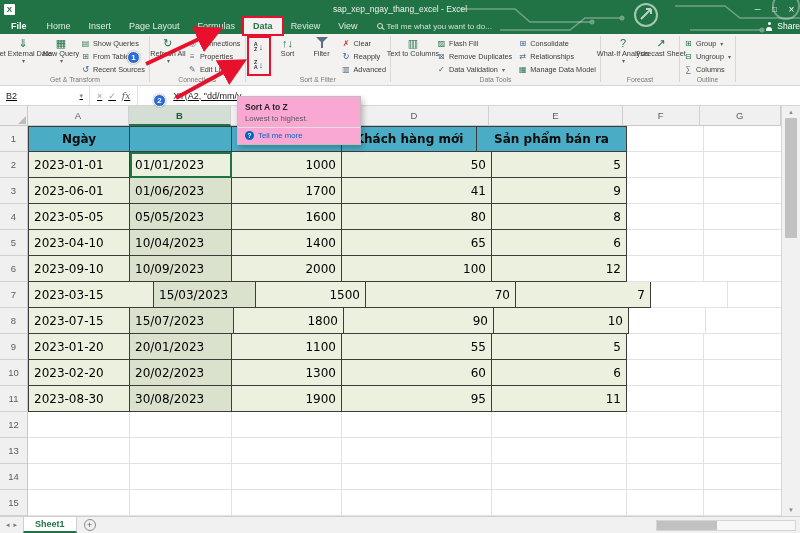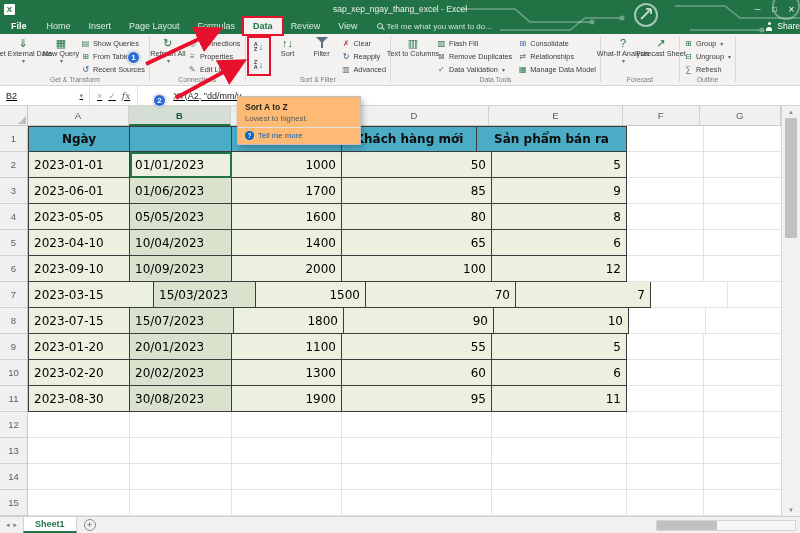--- a/index.html
+++ b/index.html
@@ -331,7 +331,7 @@
           </div>
           <div class="smallbtn">
             <span class="sicon gray">∑</span>
-            <span>Refresh</span>
+            <span>Columns</span>
           </div>
         </div>
       </div>

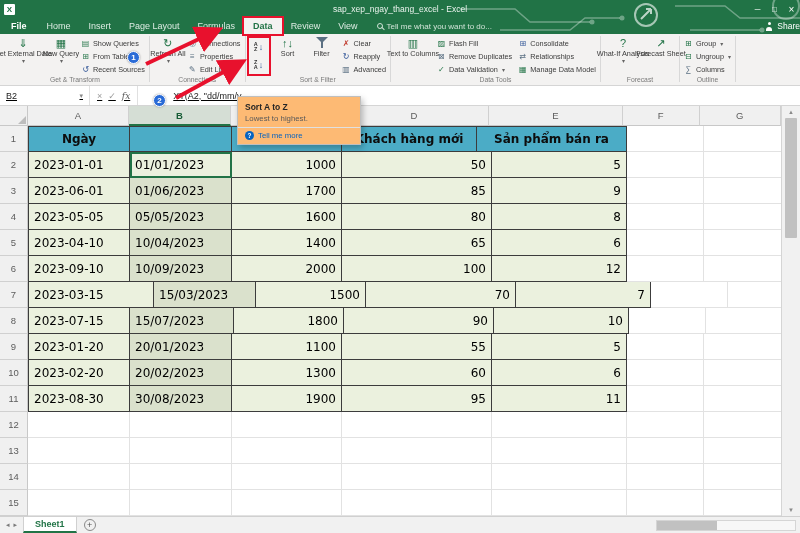--- a/index.html
+++ b/index.html
@@ -104,7 +104,7 @@
   .step2{left:153px;top:94px;}
 
   
-  .tooltip{position:absolute;left:237px;top:96px;width:124px;background:#fdba74;border:1px solid #bfbfbf;box-shadow:2px 3px 6px rgba(0,0,0,.25);z-index:45;padding:5px 7px 4px;}
+  .tooltip{position:absolute;left:237px;top:96px;width:124px;background:#f9a8d4;border:1px solid #bfbfbf;box-shadow:2px 3px 6px rgba(0,0,0,.25);z-index:45;padding:5px 7px 4px;}
   .tt-title{font-size:8.5px;font-weight:bold;color:#262626;}
   .tt-sub{font-size:7.8px;color:#595959;margin-top:2px;}
   .tt-div{height:1px;background:#e0e0e0;margin:4px -7px 3px;}

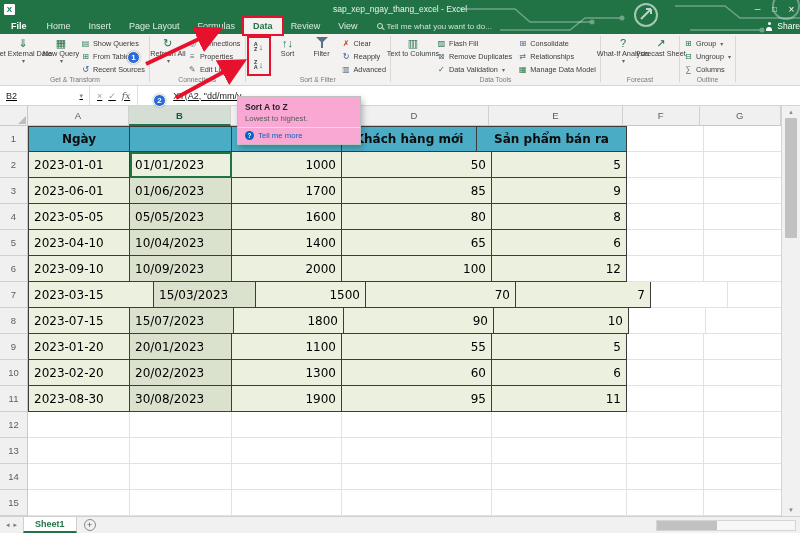--- a/index.html
+++ b/index.html
@@ -389,7 +389,7 @@
         <div class="cell tdata tcell bl" style="width: 102px;">2023-06-01</div>
         <div class="cell tdata tcell tsel" style="width: 102px;">01/06/2023</div>
         <div class="cell tdata tcell num" style="width: 110px;">1700</div>
-        <div class="cell tdata tcell num" style="width: 150px;">85</div>
+        <div class="cell tdata tcell num" style="width: 150px;">41</div>
         <div class="cell tdata tcell num" style="width: 135px;">9</div>
         <div class="cell" style="width: 77px;"></div>
         <div class="cell" style="width: 82px;"></div>

